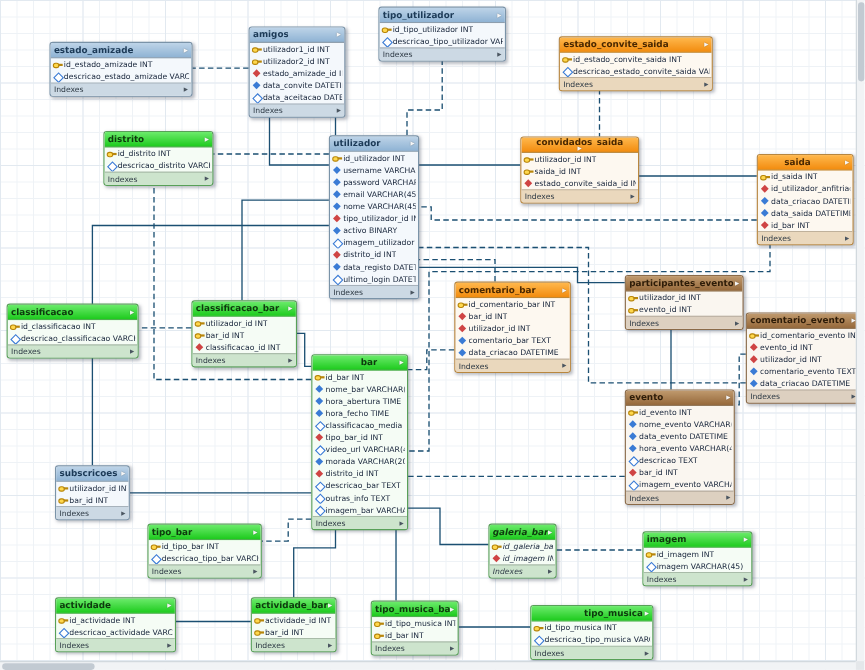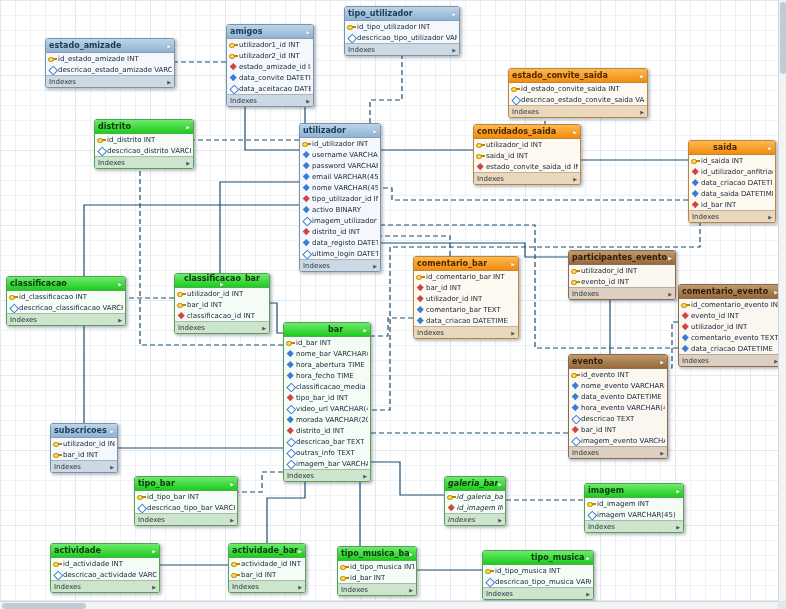--- a/index.html
+++ b/index.html
@@ -179,7 +179,7 @@
         <span class="t-arrow dark">▶</span>
       </div>
     </div>
-    <div class="table-card" style="left: 508px; top: 33px; width: 140px; border-color: rgb(184, 134, 62); background: rgb(253, 248, 240); margin-top: 35px;">
+    <div class="table-card" style="left: 508px; top: 33px; width: 140px; border-color: rgb(184, 134, 62); background: rgb(253, 248, 240);">
       <div class="t-header" style="background: linear-gradient(rgb(255, 184, 77), rgb(242, 140, 15)); color: rgb(74, 40, 0);">
         <span class="t-title">estado_convite_saida</span>
         <span class="t-arrow">▶</span>

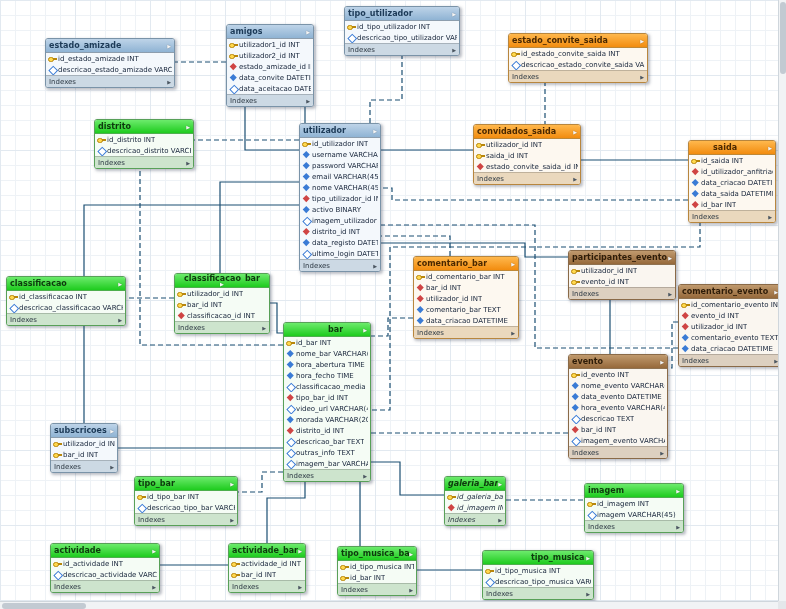--- a/index.html
+++ b/index.html
@@ -270,7 +270,7 @@
       </div>
     </div>
     <div class="table-card" style="left: 473px; top: 124px; width: 108px; border-color: rgb(184, 134, 62); background: rgb(253, 248, 240);">
-      <div class="t-header" style="background: linear-gradient(rgb(255, 184, 77), rgb(242, 140, 15)); color: rgb(74, 40, 0);">
+      <div class="t-header" style="background: linear-gradient(rgb(255, 184, 77), rgb(242, 140, 15)); color: rgb(74, 40, 0); flex-direction: column;">
         <span class="t-title">convidados_saida</span>
         <span class="t-arrow">▶</span>
       </div>

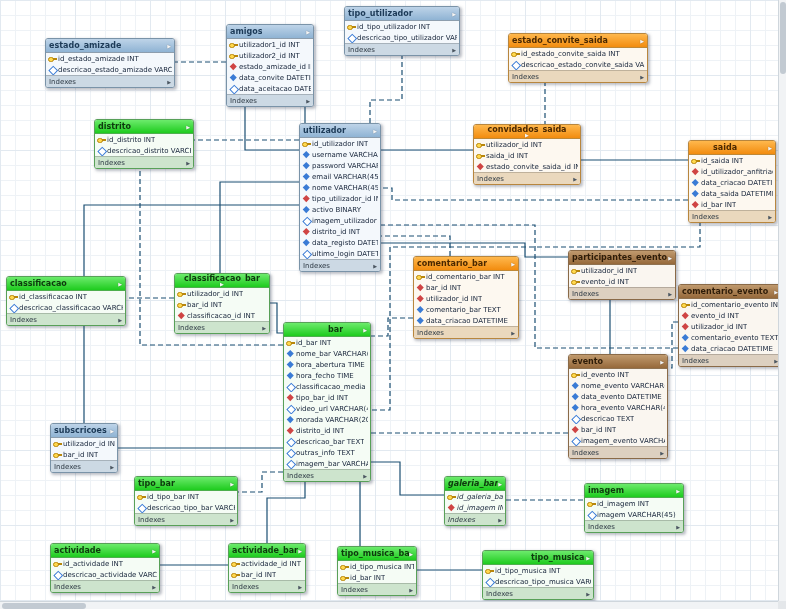--- a/index.html
+++ b/index.html
@@ -340,7 +340,7 @@
       </div>
     </div>
     <div class="table-card" style="left: 174px; top: 273px; width: 96px; border-color: rgb(88, 160, 88); background: rgb(245, 252, 245);">
-      <div class="t-header" style="background: linear-gradient(rgb(108, 235, 108), rgb(30, 203, 30)); color: rgb(13, 58, 13); flex-direction: column;">
+      <div class="t-header" style="background: linear-gradient(rgb(108, 235, 108), rgb(30, 203, 30)); color: rgb(13, 58, 13);">
         <span class="t-title">classificacao_bar</span>
         <span class="t-arrow">▶</span>
       </div>

